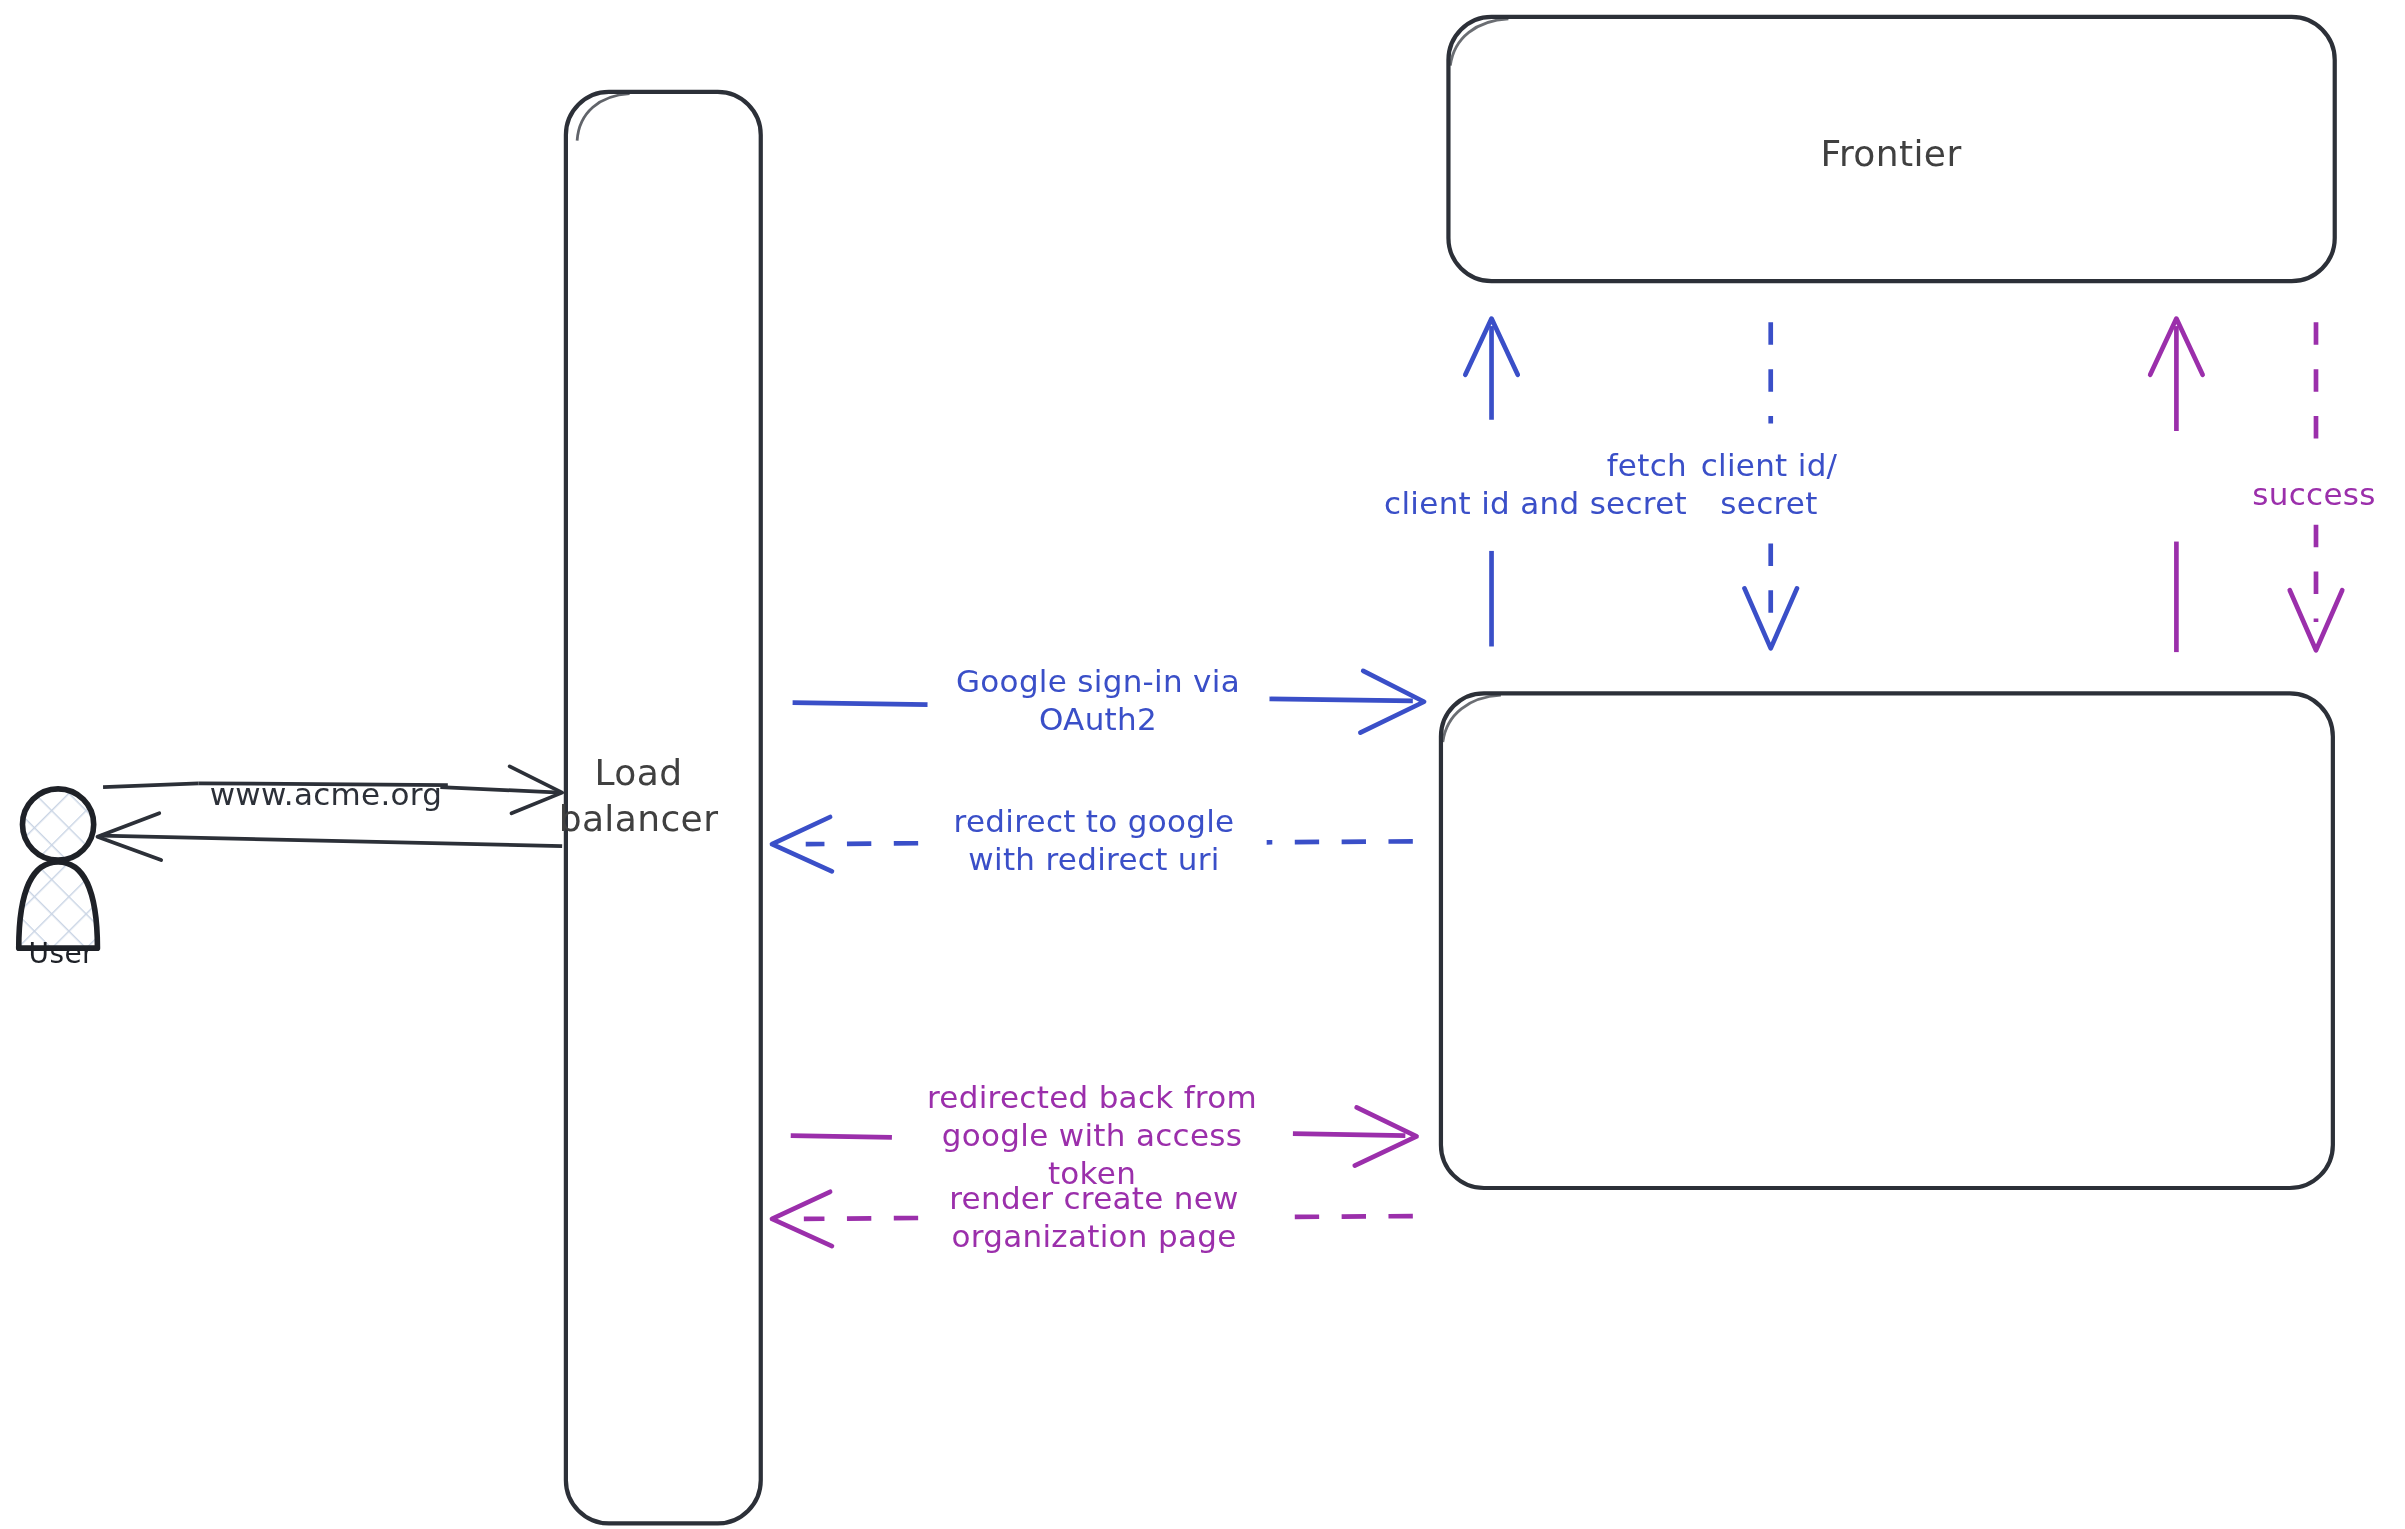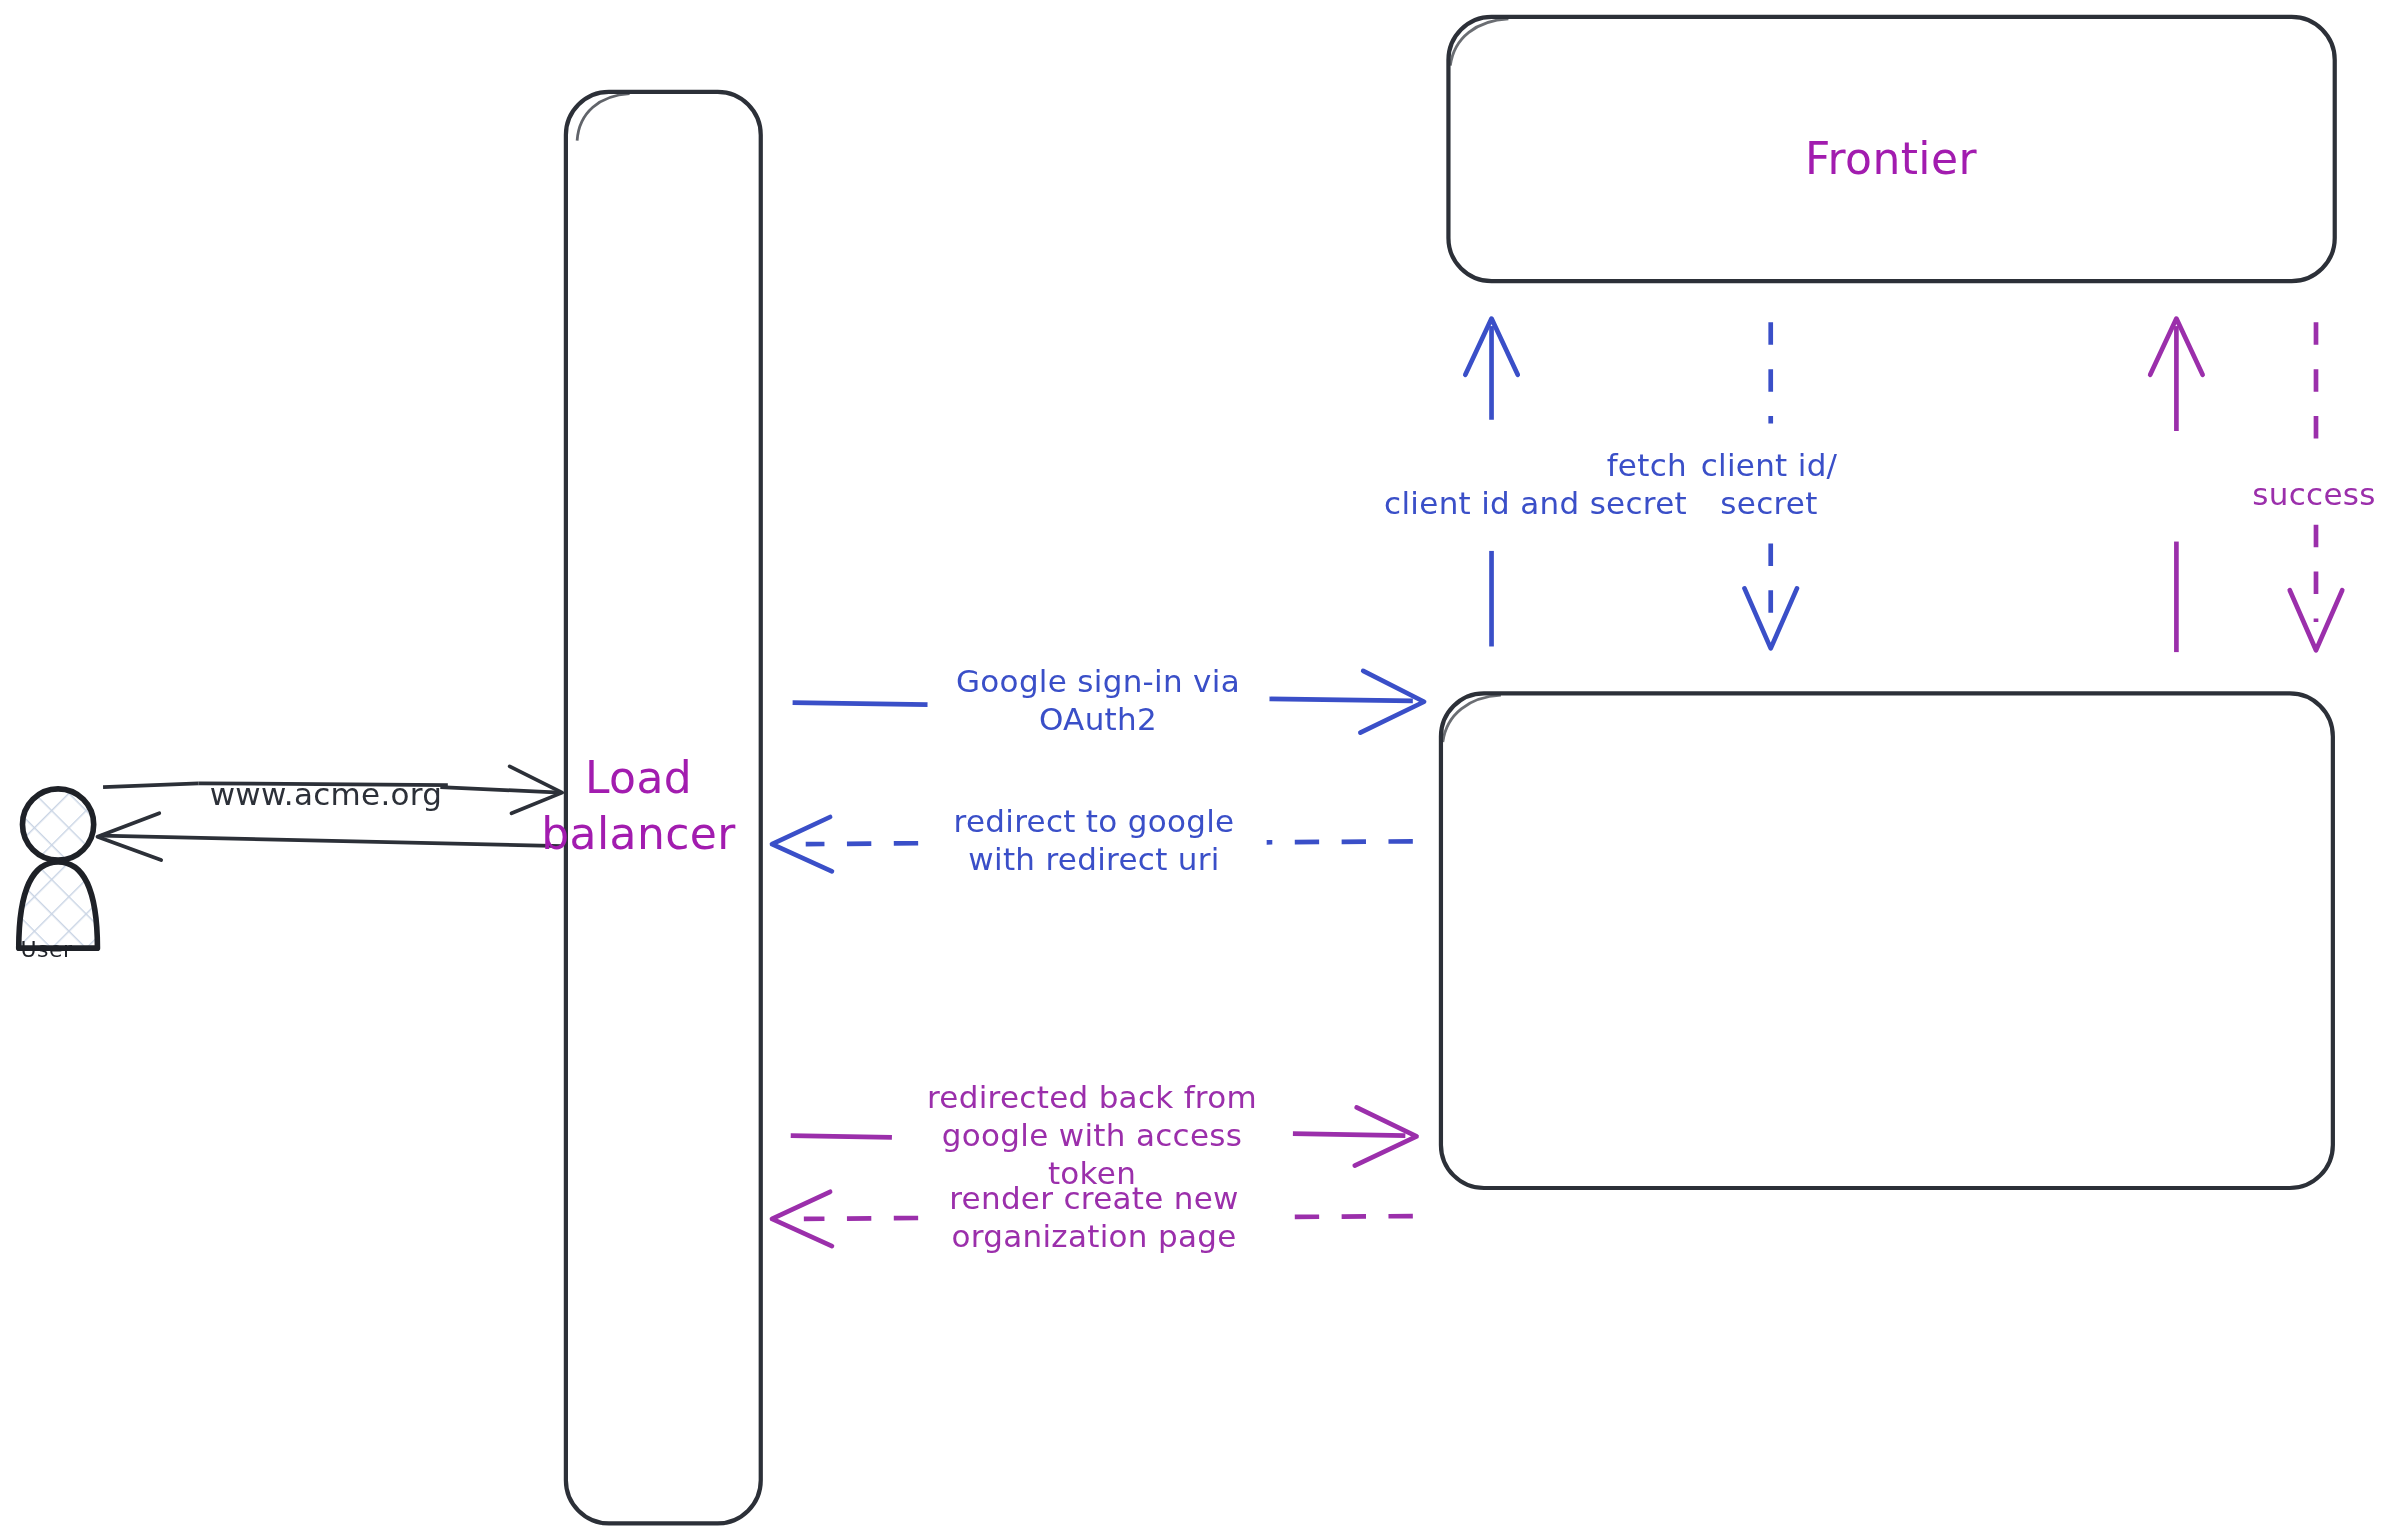--- a/index.html
+++ b/index.html
@@ -28,11 +28,11 @@
   .node-label {
     position: absolute;
     font-family: "DejaVu Sans", sans-serif;
-    color: #a21caf;
+    color: #404040;
     text-align: center;
     line-height: 1.28;
     white-space: pre-line;
-    font-size: 44px;
+    font-size: 36px;
     letter-spacing: 0.4px;
   }
   .edge-label {

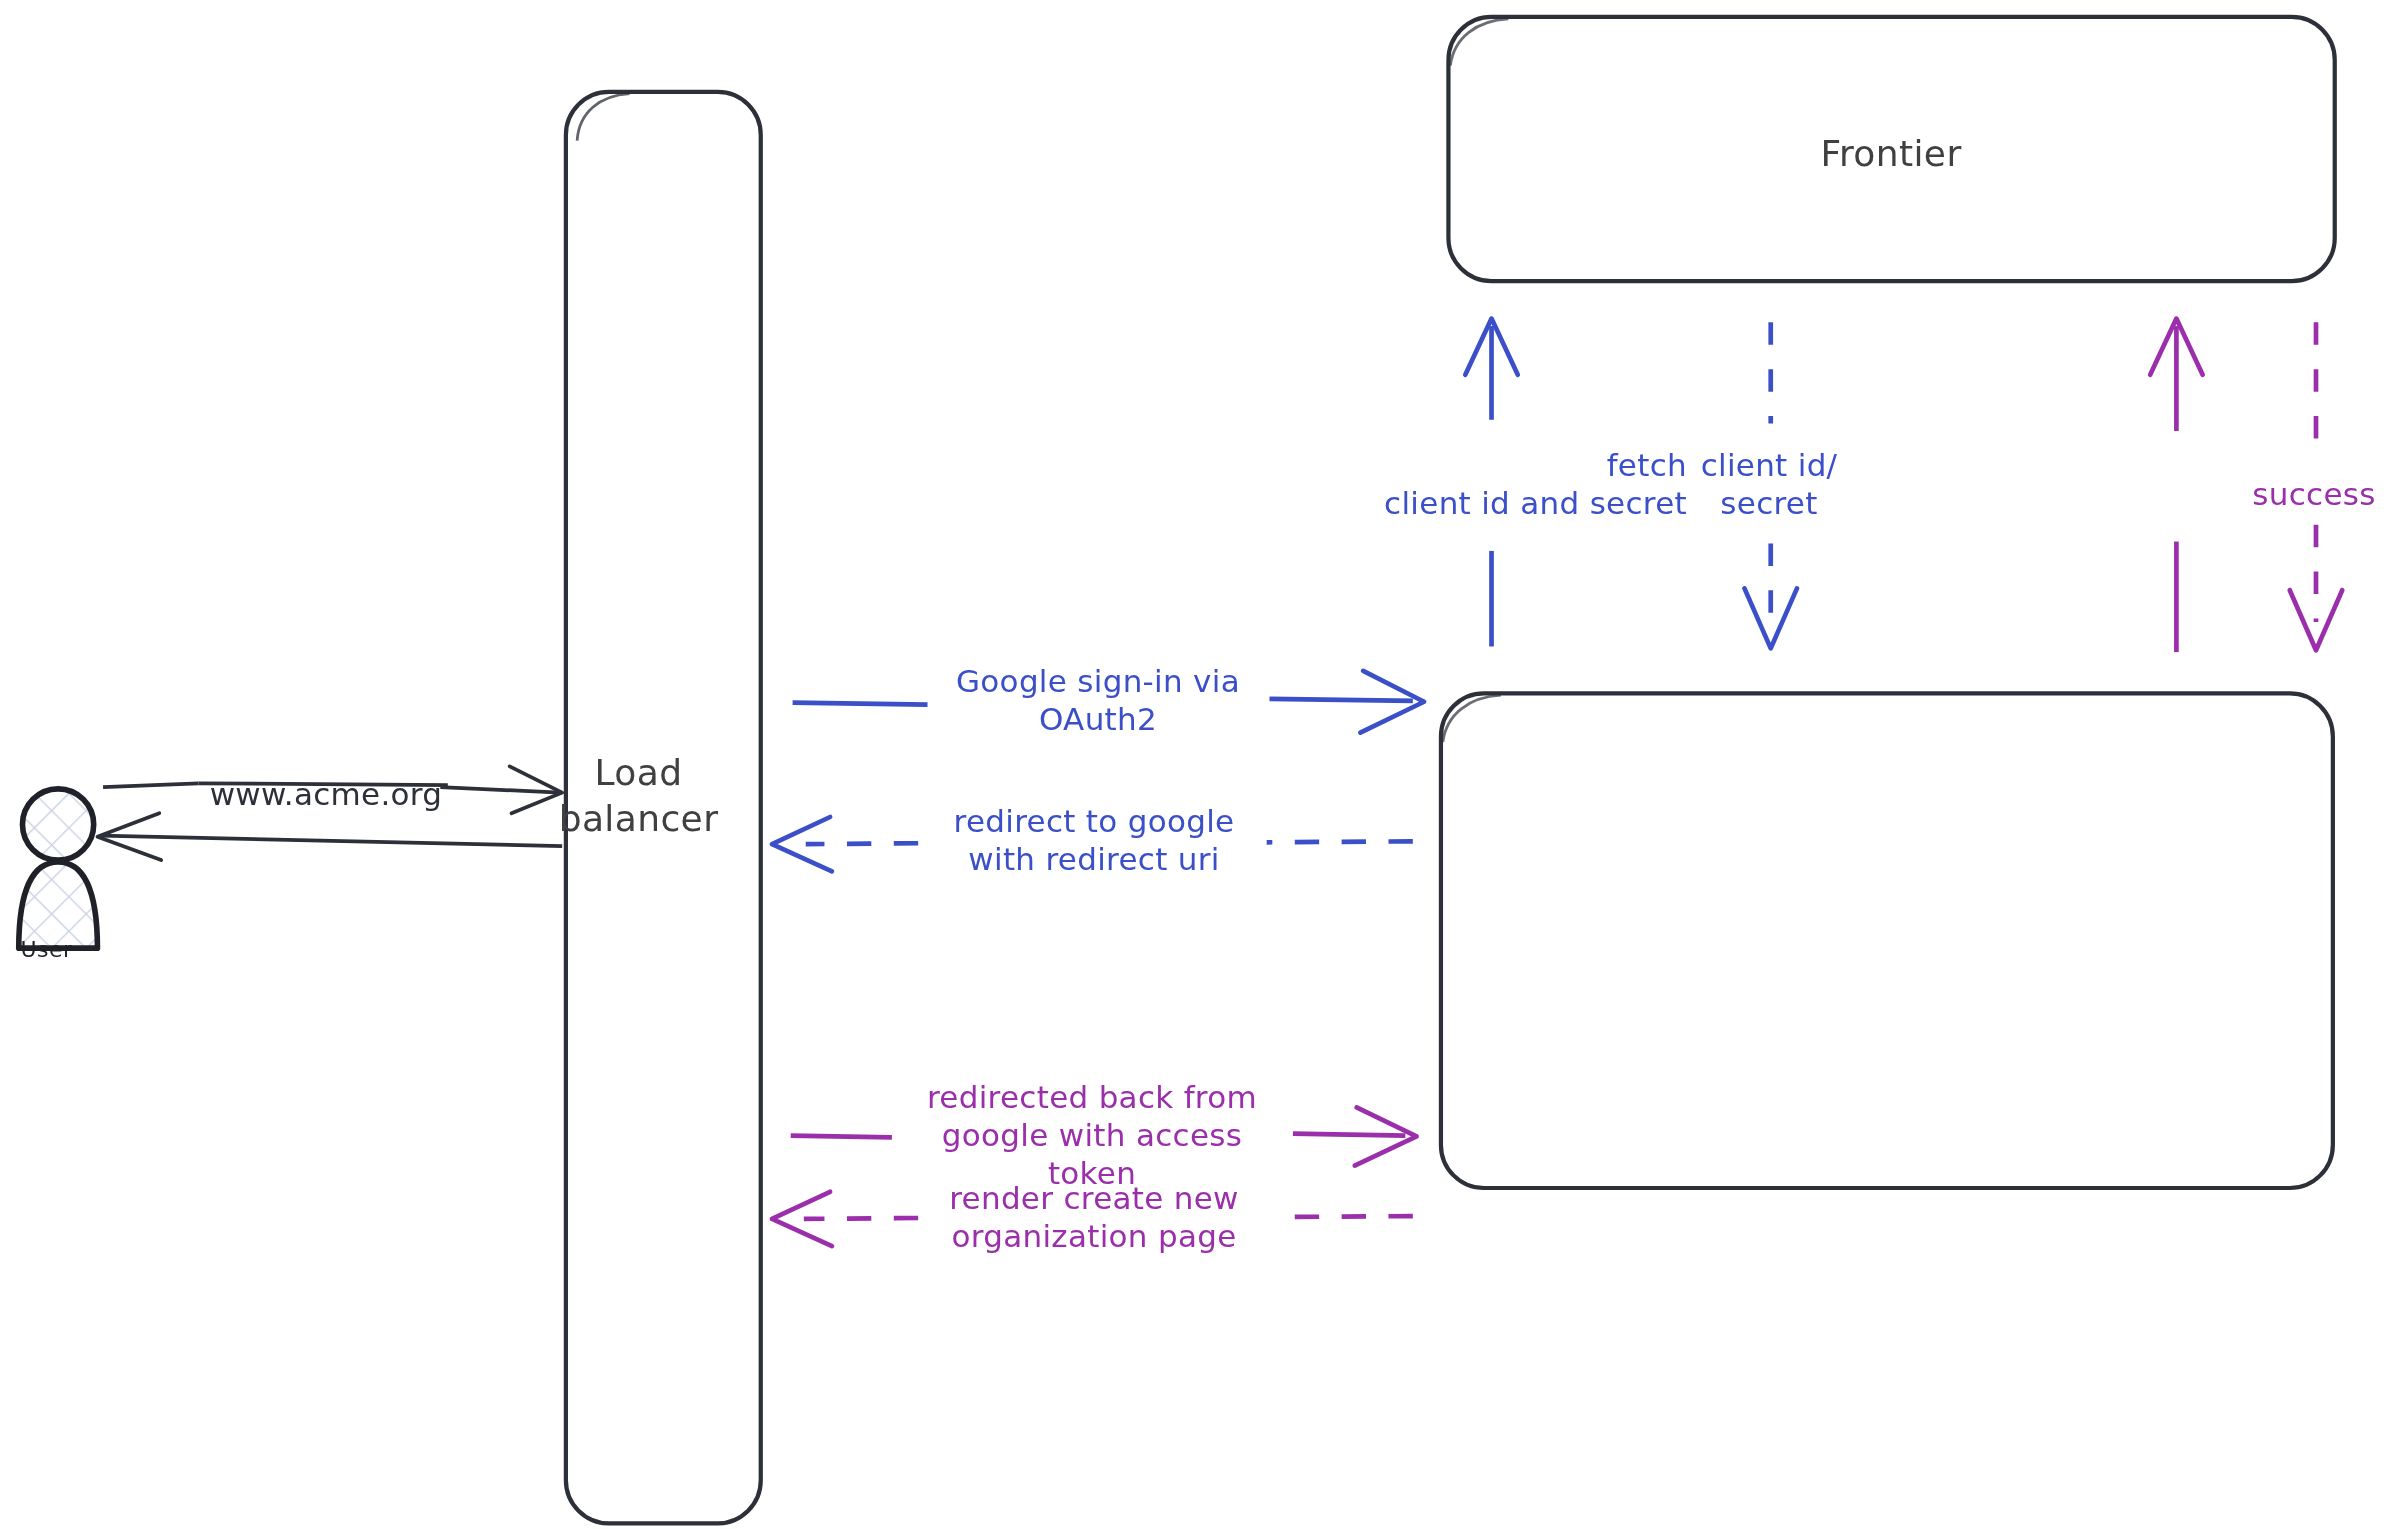--- a/index.html
+++ b/index.html
@@ -52,8 +52,9 @@
     position: absolute;
     font-family: "DejaVu Sans", sans-serif;
     color: #1e2127;
-    font-size: 22px;
+    font-size: 28px;
     letter-spacing: 0.4px;
+    margin-left: 8px;
   }
 </style>
 </head>

